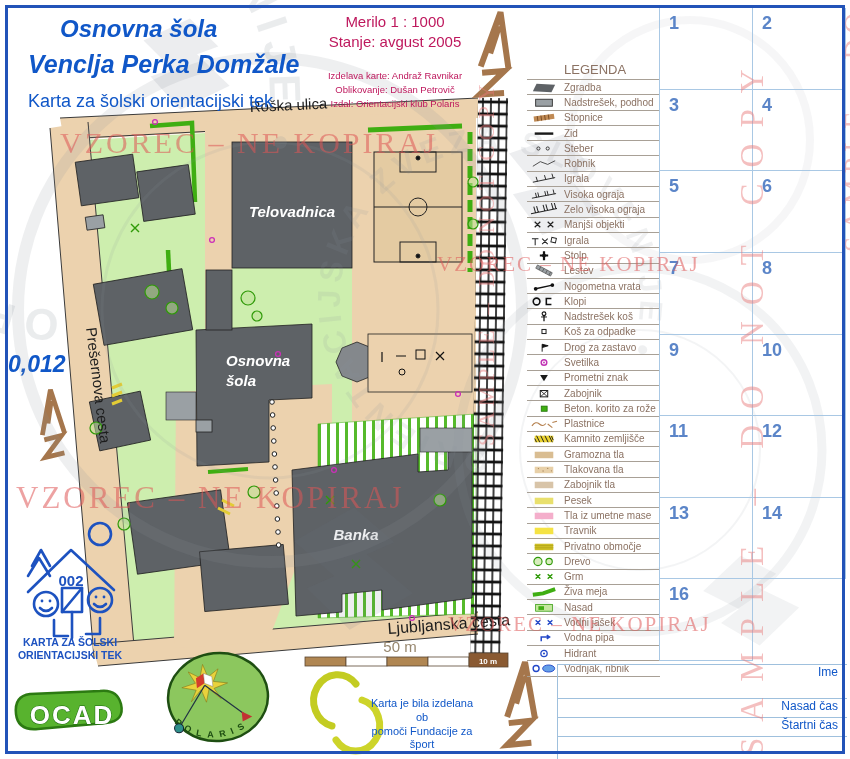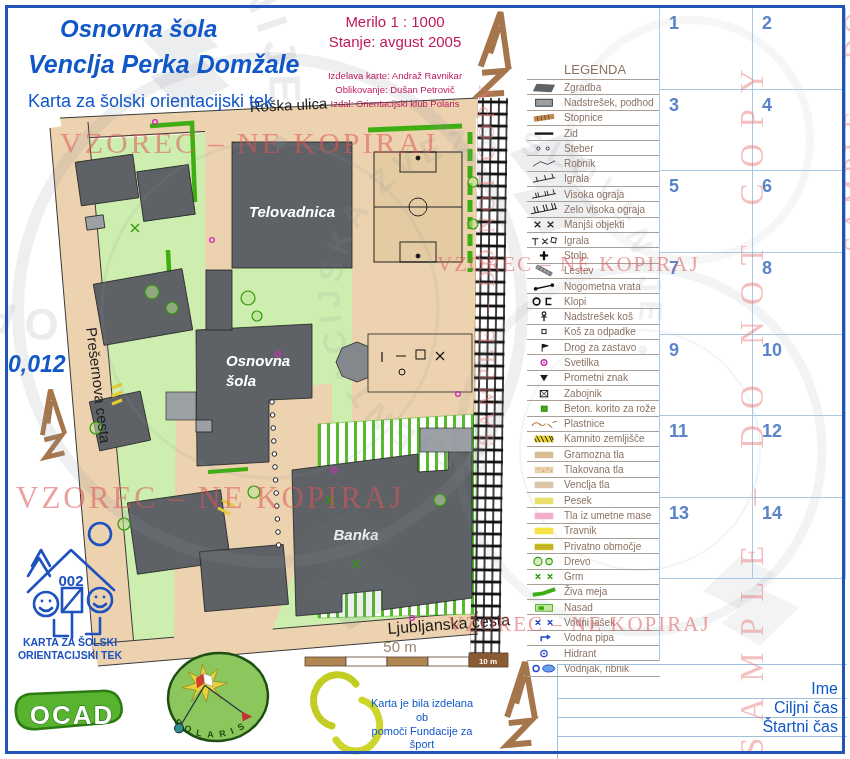--- a/index.html
+++ b/index.html
@@ -509,7 +509,7 @@
               <rect x="7" y="4" width="20" height="7" fill="#d8c4a8"></rect>
             </svg>
           </span>
-          <span class="llab">Venclja tla</span>
+          <span class="llab">Zabojnik tla</span>
         </div>
         <div class="lrow">
           <span class="lsym">

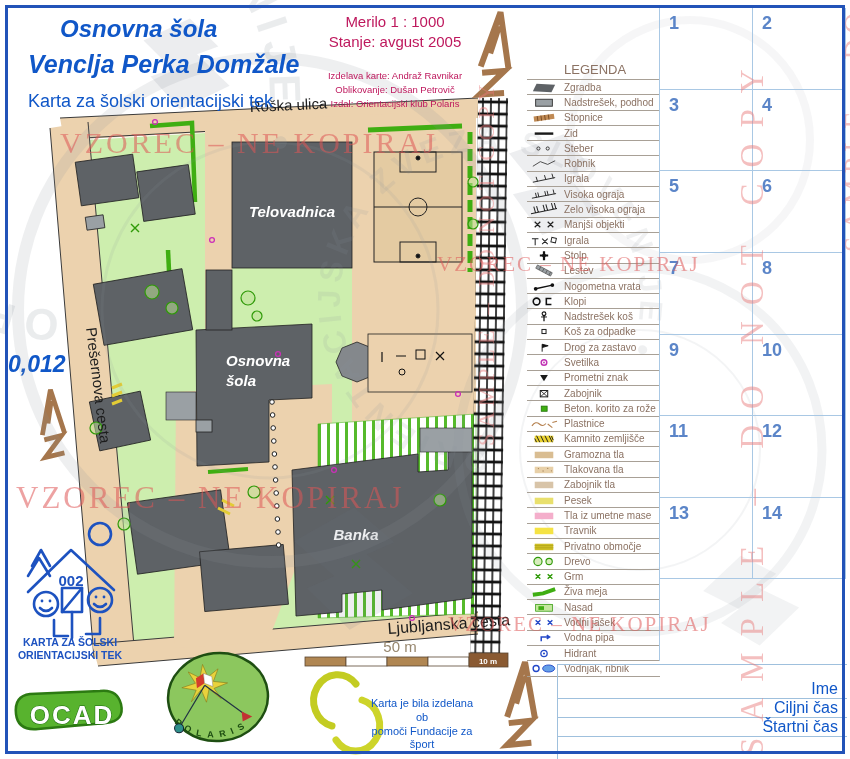--- a/index.html
+++ b/index.html
@@ -632,6 +632,7 @@
       <div class="cell"><span class="cnum">12</span></div>
       <div class="cell"><span class="cnum">13</span></div>
       <div class="cell"><span class="cnum">14</span></div>
+      <div class="cell"><span class="cnum">16</span></div>
     </div>
 
   <div class="abs form">

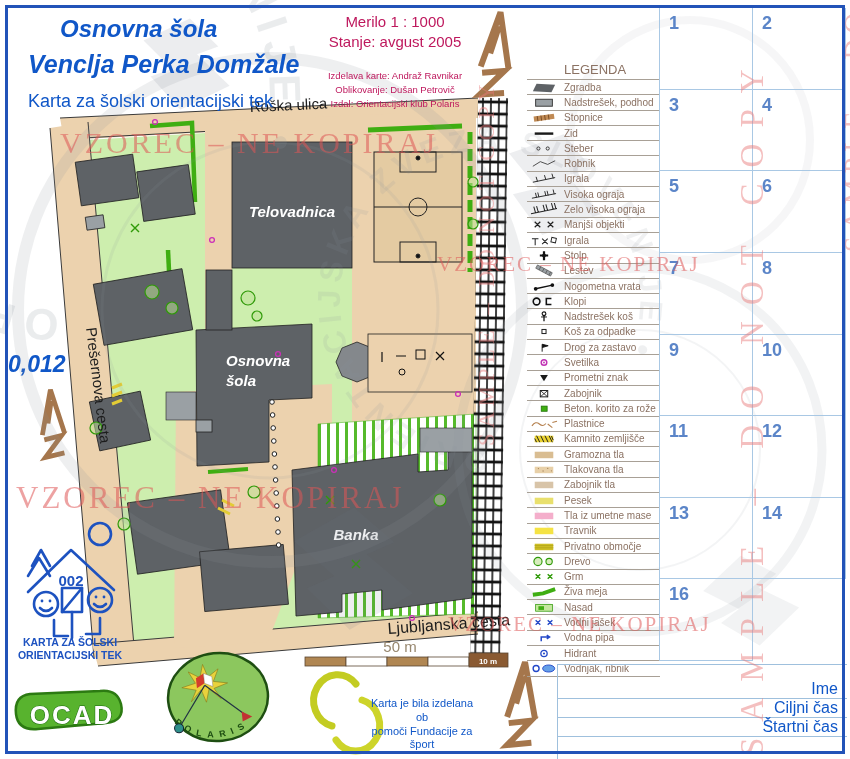--- a/index.html
+++ b/index.html
@@ -31,8 +31,8 @@
   .cnum{display:inline-block;margin:5px 0 0 9px;font-size:18px;font-weight:bold;color:#5b85c8;}
   
   .form{left:557px;top:664px;width:289px;border-top:1px solid #9fc0dd;border-left:1px solid #9fc0dd;}
-  .frow{display:flex;align-items:flex-end;justify-content:flex-end;border-bottom:1px solid #9fc0dd;
-        color:#1057c8;font-size:16px;padding-right:9px;}
+  .frow{display:flex;align-items:flex-start;justify-content:flex-end;border-bottom:1px solid #9fc0dd;
+        color:#1057c8;font-size:12px;padding-right:9px;}
   .frow0{height:33px;}.frow1{height:18px;}.frow2{height:18px;}.frow3{height:16px;border-bottom:none;margin-top:46px;}
   
   .wm-red{position:absolute;font-family:"Liberation Serif",serif;color:rgba(222,85,85,.55);

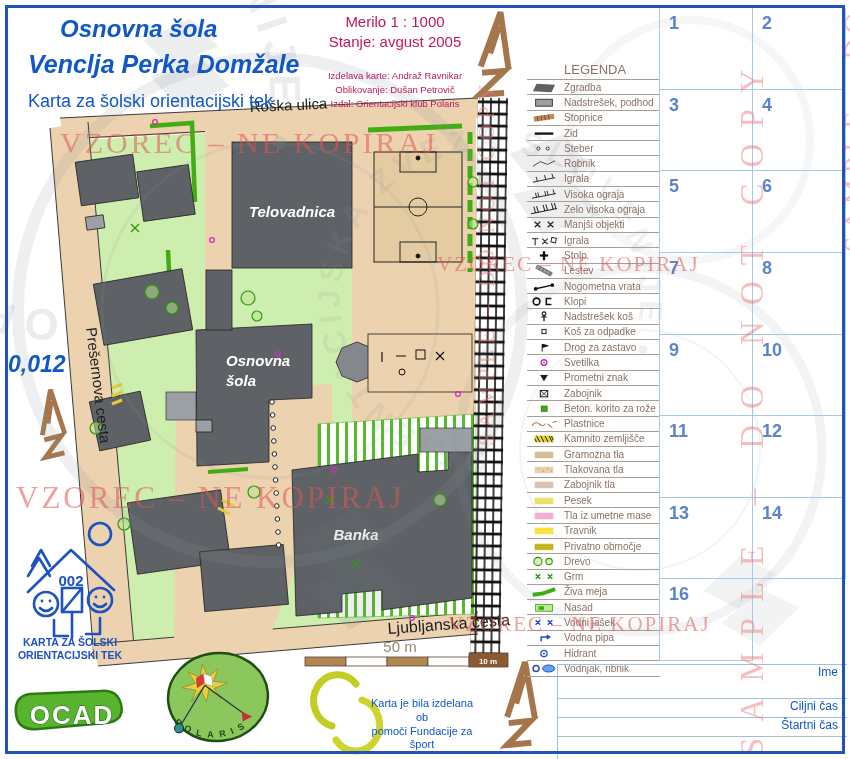--- a/index.html
+++ b/index.html
@@ -640,7 +640,7 @@
         <span>Ime</span>
       </div>
       <div class="frow frow1">
-        <span>Ciljni čas</span>
+        <span>Nasad čas</span>
       </div>
       <div class="frow frow2">
         <span>Štartni čas</span>

